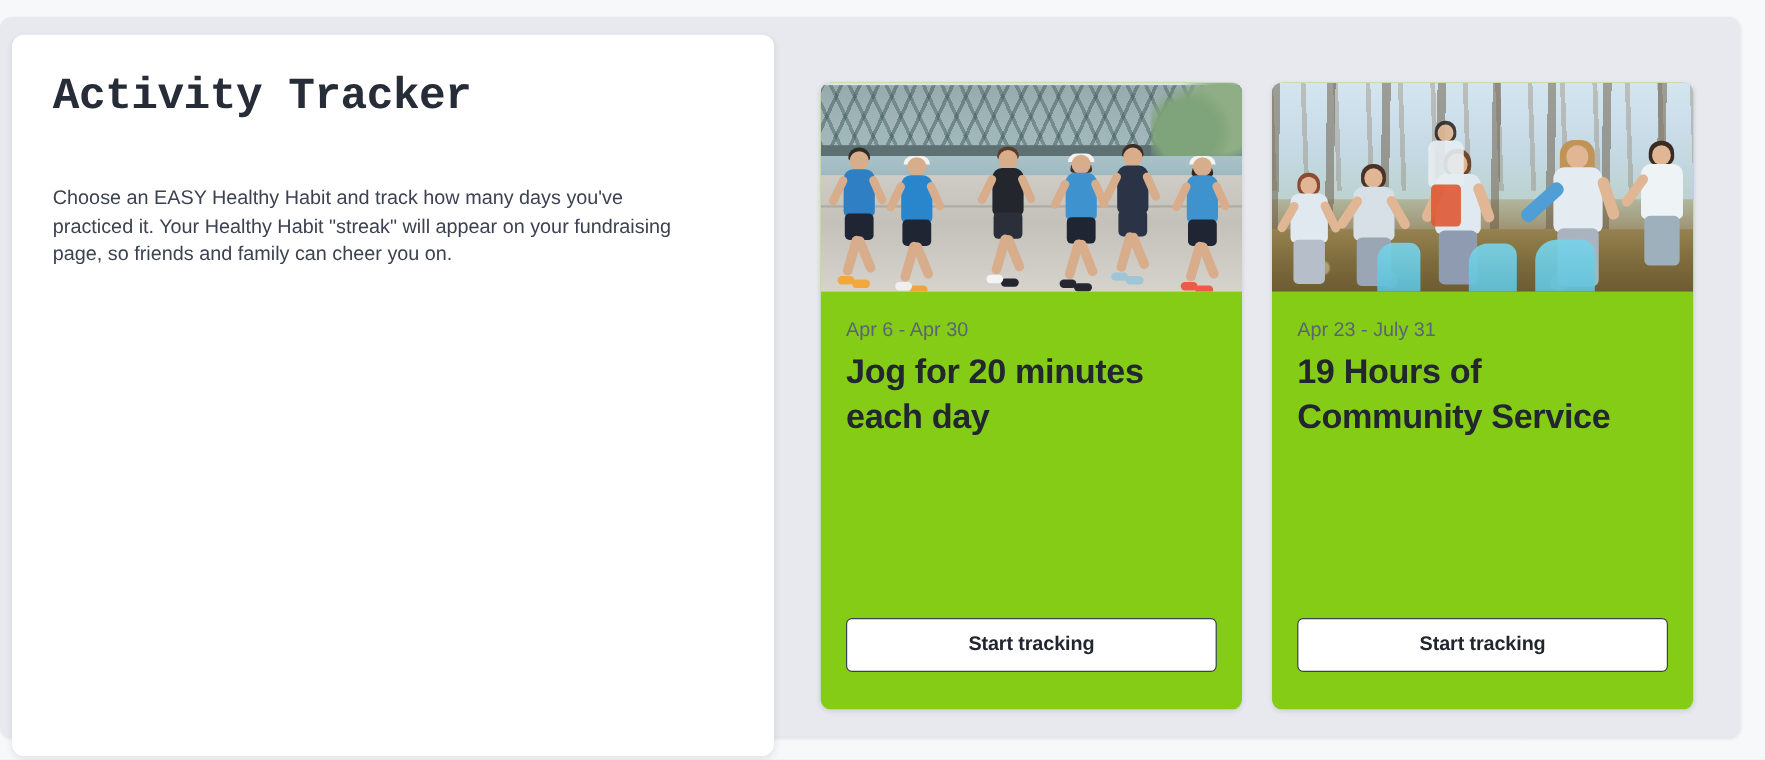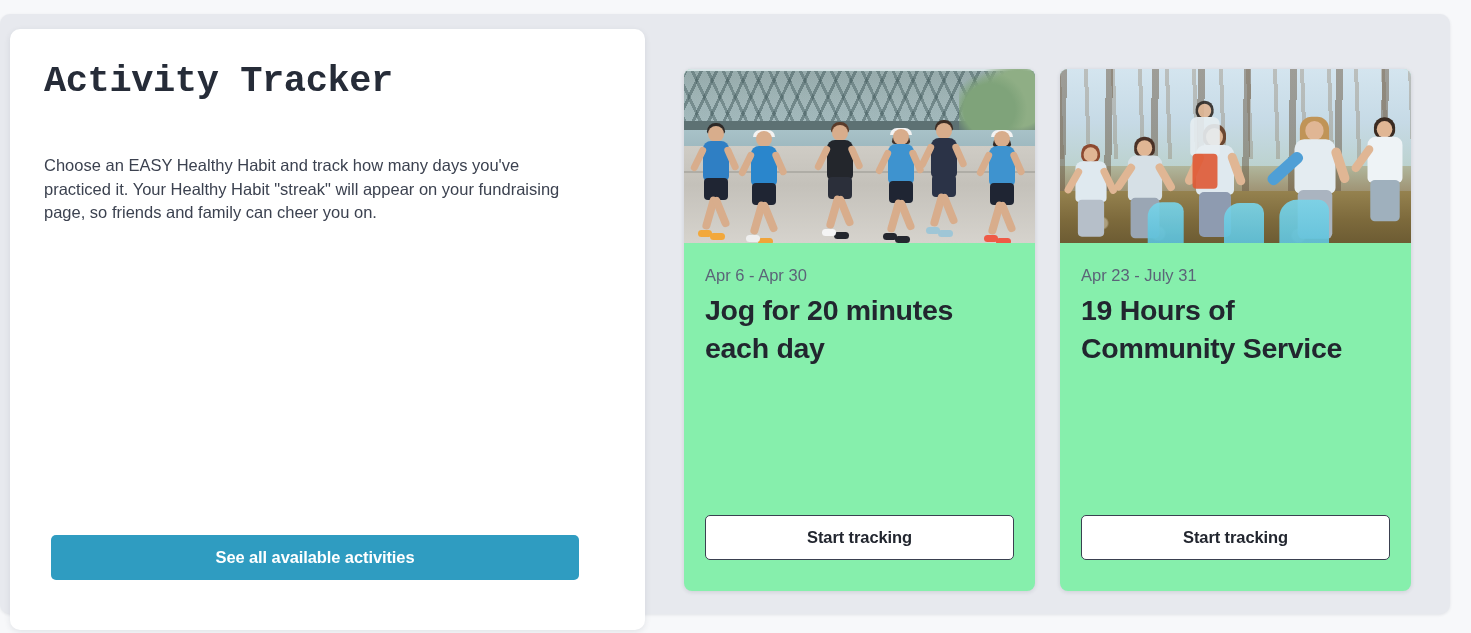--- a/index.html
+++ b/index.html
@@ -97,7 +97,7 @@
   .card {
     width: 351px;
     height: 522px;
-    background: #86efac;
+    background: #84cc16;
     border-radius: 8px;
     box-shadow: 0 1px 4px rgba(40,48,70,0.14);
     overflow: hidden;

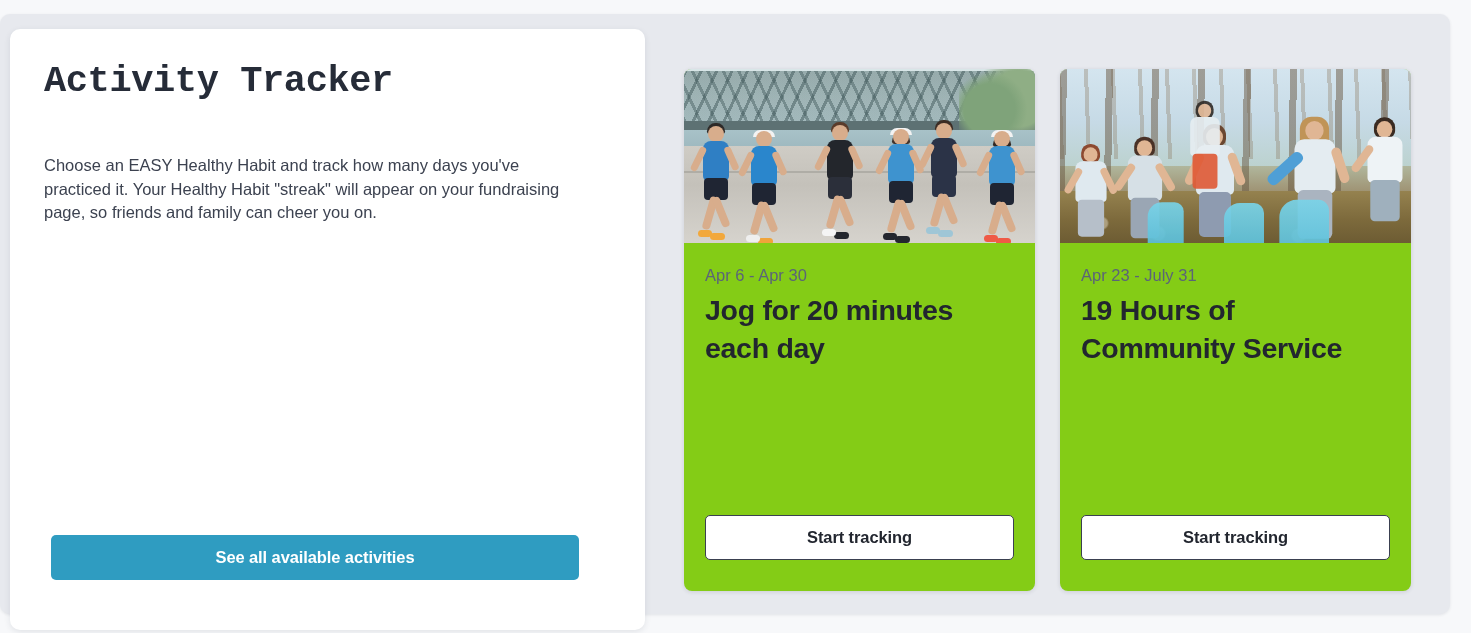--- a/index.html
+++ b/index.html
@@ -208,7 +208,6 @@
     <div class="panel-inner">
       <h1 class="page-title">Activity Tracker</h1>
       <p class="page-desc">Choose an EASY Healthy Habit and track how many days you've practiced it. Your Healthy Habit "streak" will appear on your fundraising page, so friends and family can cheer you on.</p>
-      <button class="cta-button">See all available activities</button>
     </div>
   </section>
 

